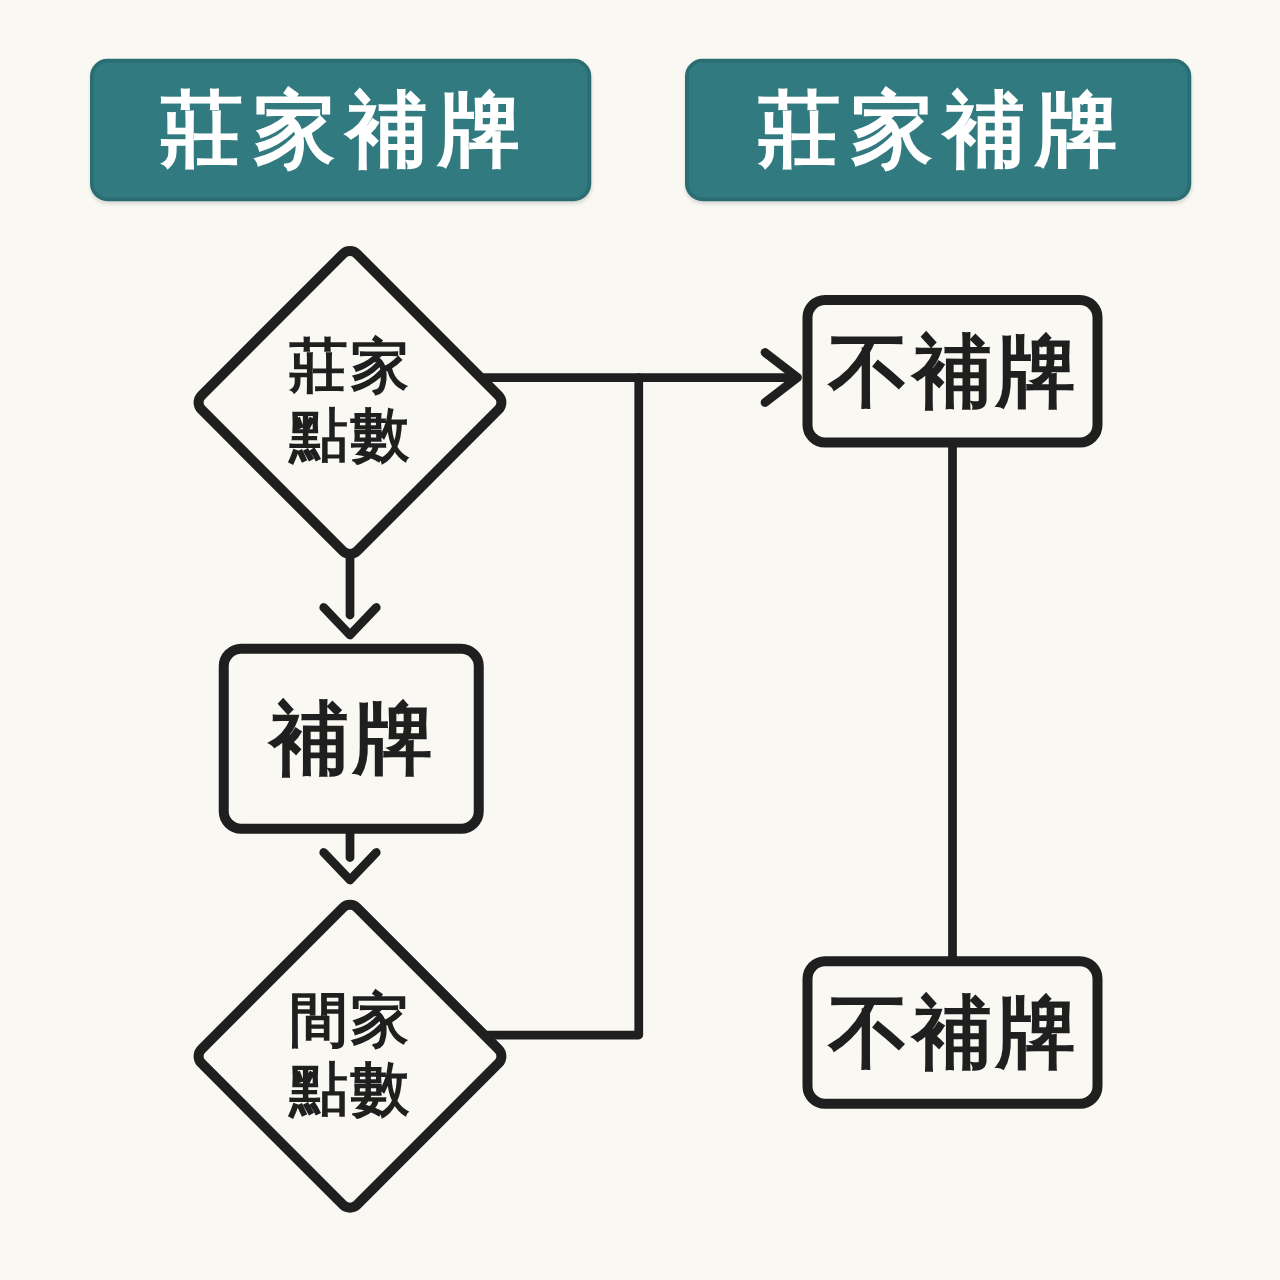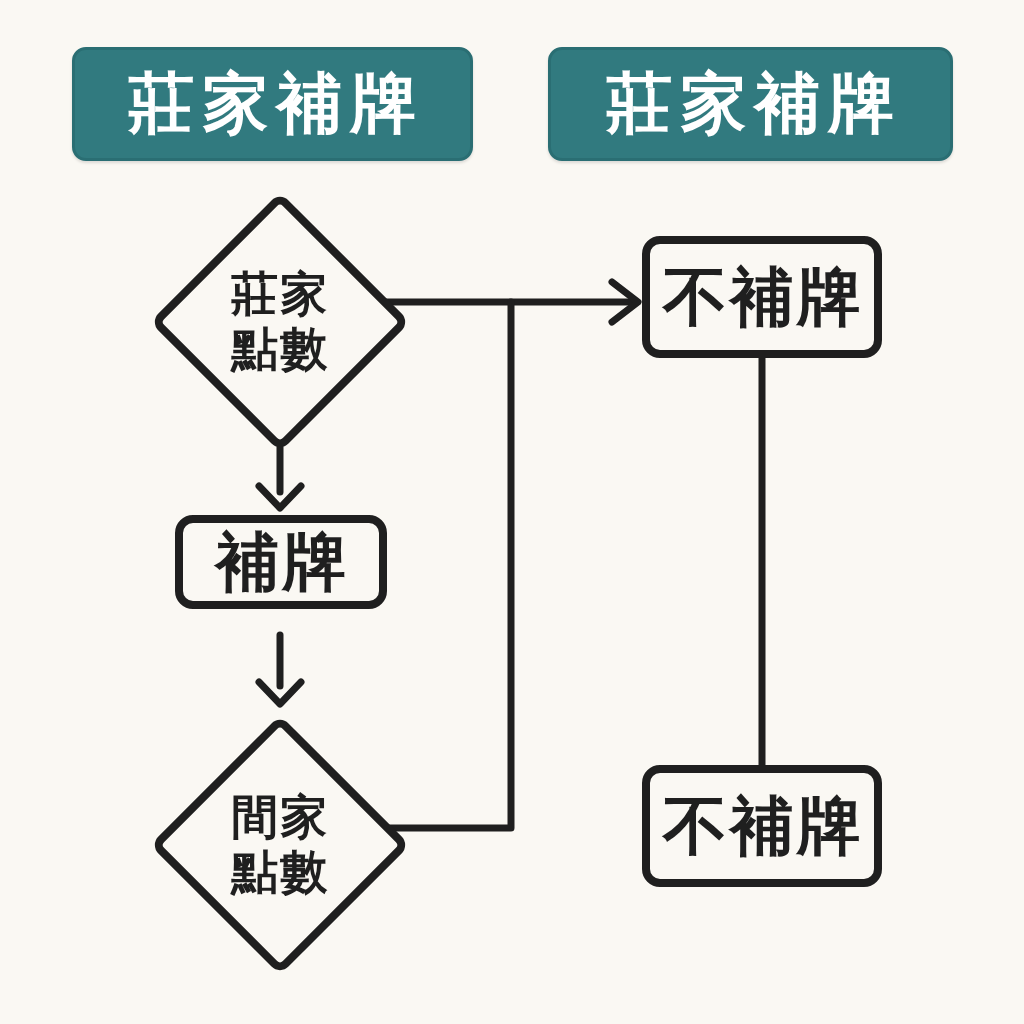--- a/index.html
+++ b/index.html
@@ -71,7 +71,7 @@
     letter-spacing: 3px;
     text-indent: 3px;
   }
-  .box-draw      { left: 175px; top: 515px; width: 212px; height: 94px; }
+  .box-draw      { left: 175px; top: 515px; width: 212px; height: 152px; }
   .box-nodraw-a  { left: 642px; top: 236px; width: 240px; height: 122px; }
   .box-nodraw-b  { left: 642px; top: 765px; width: 240px; height: 122px; }
 

